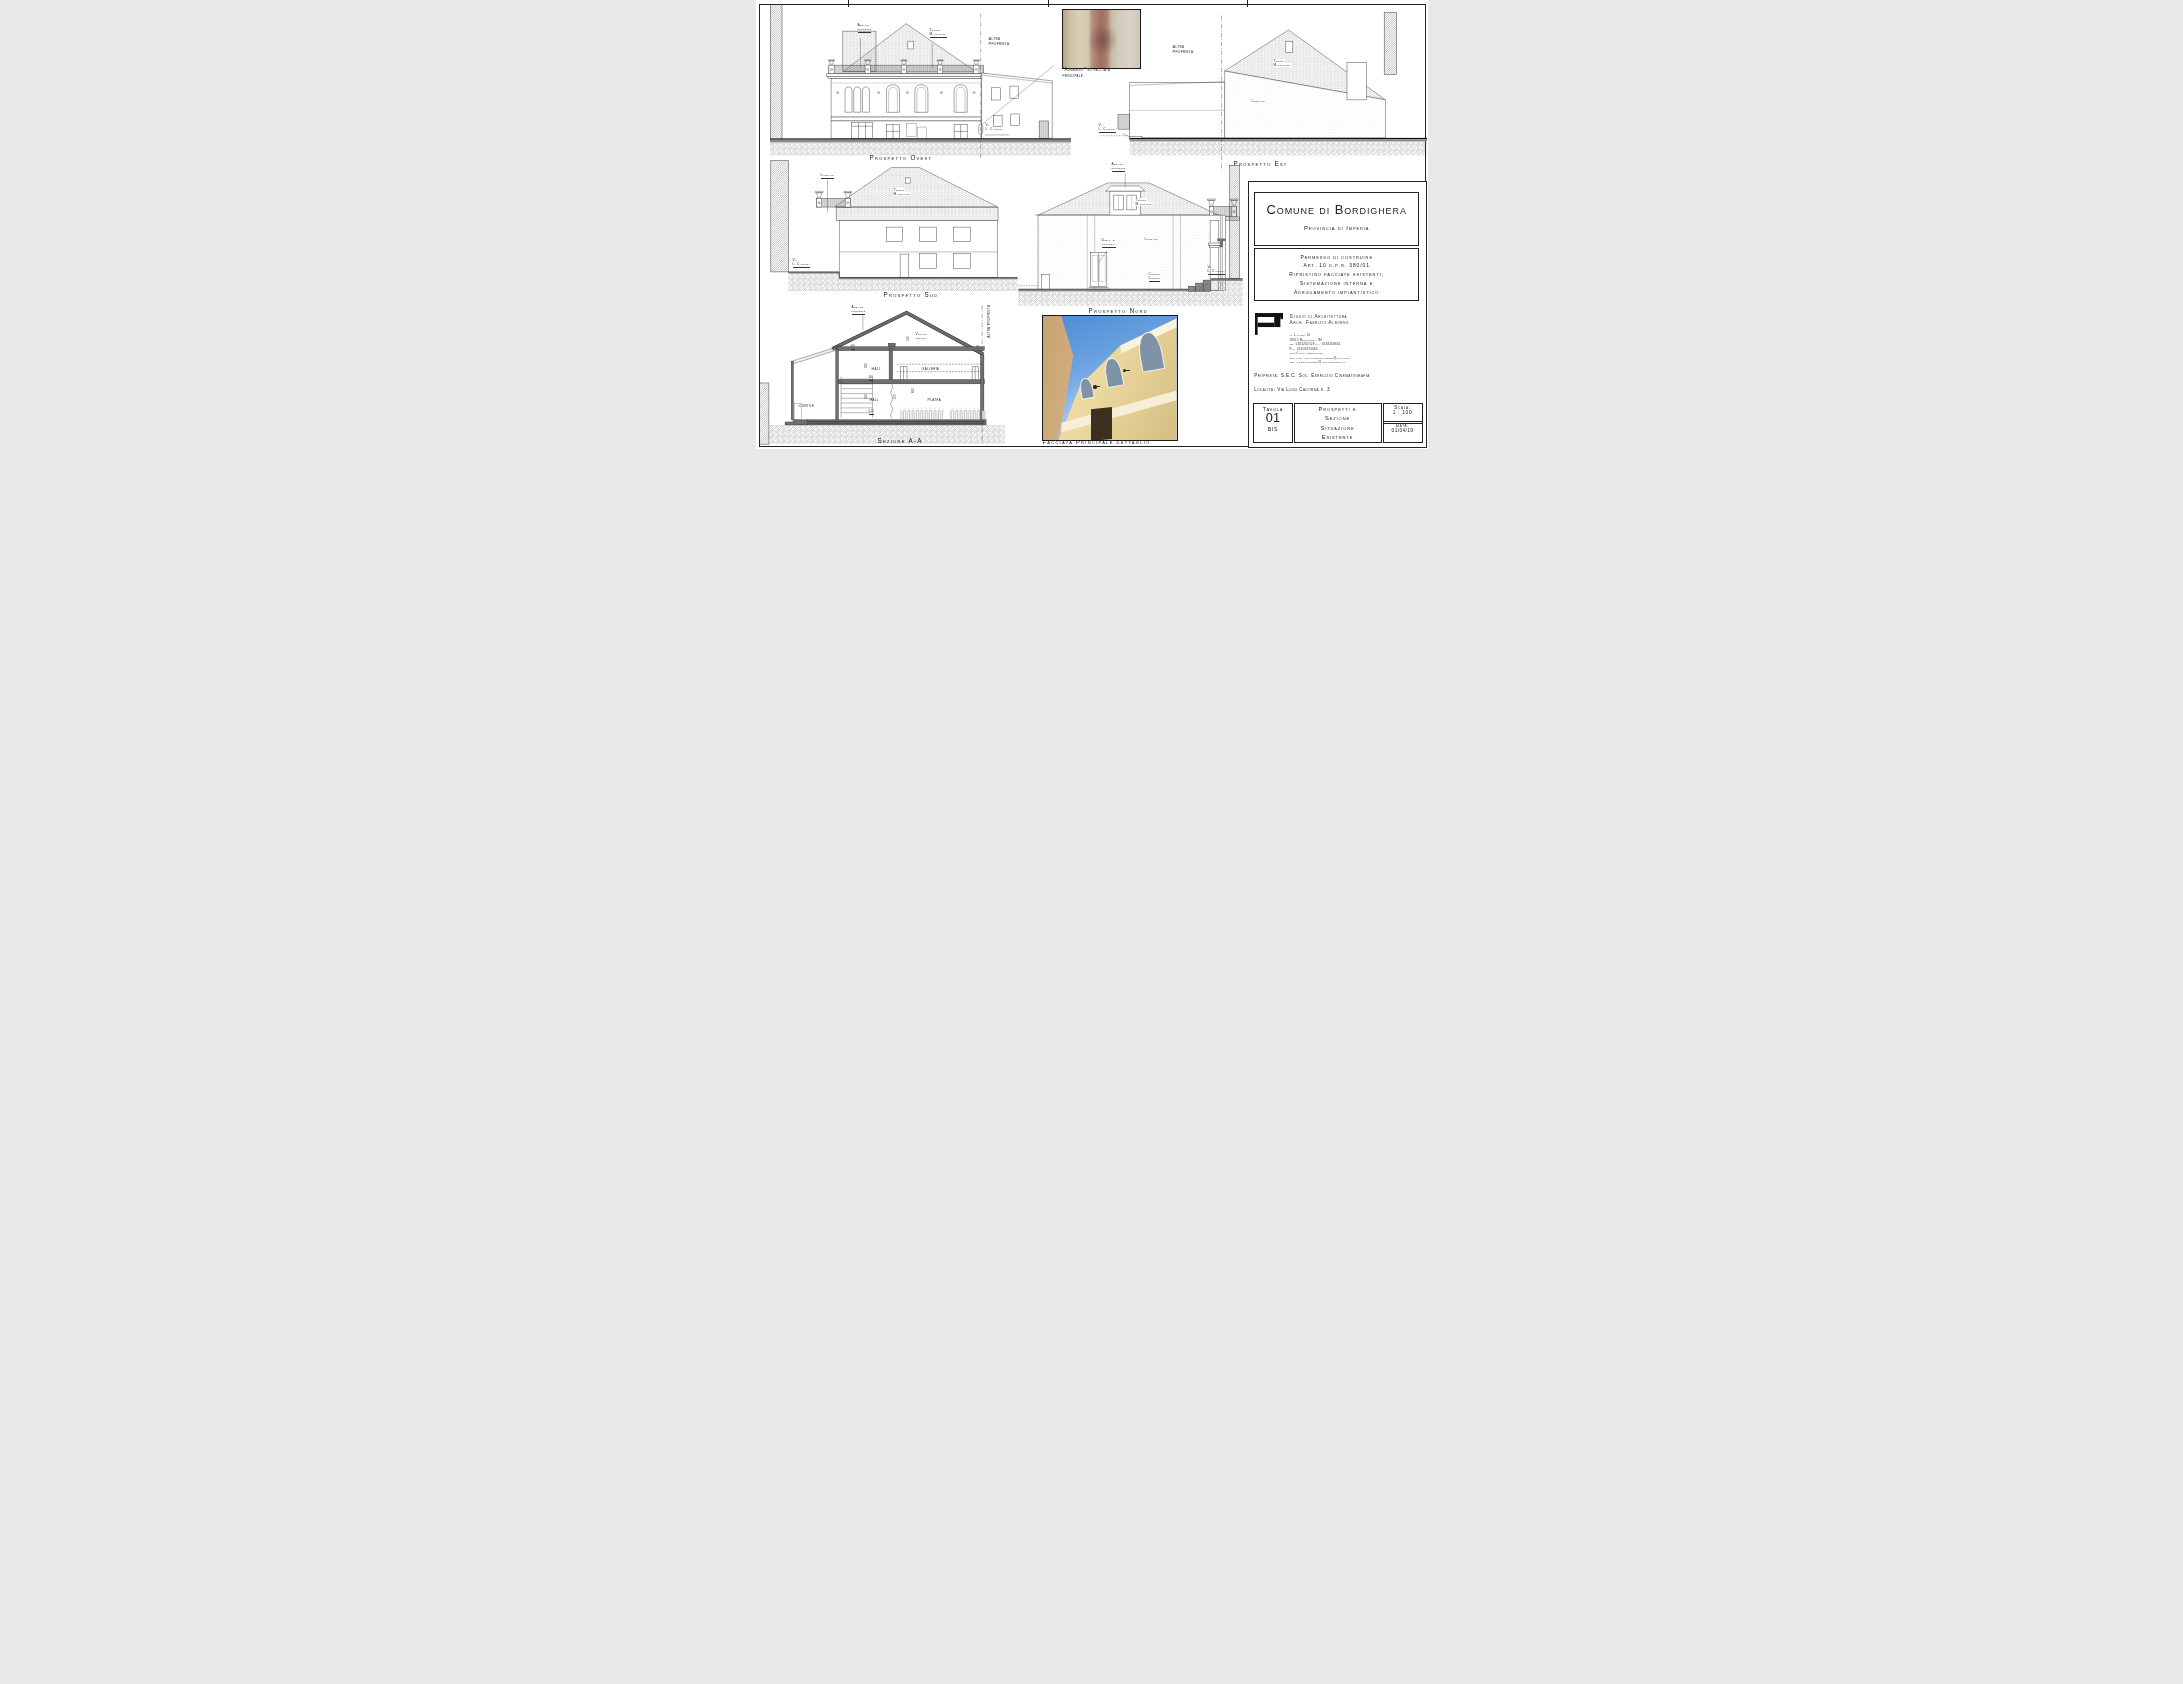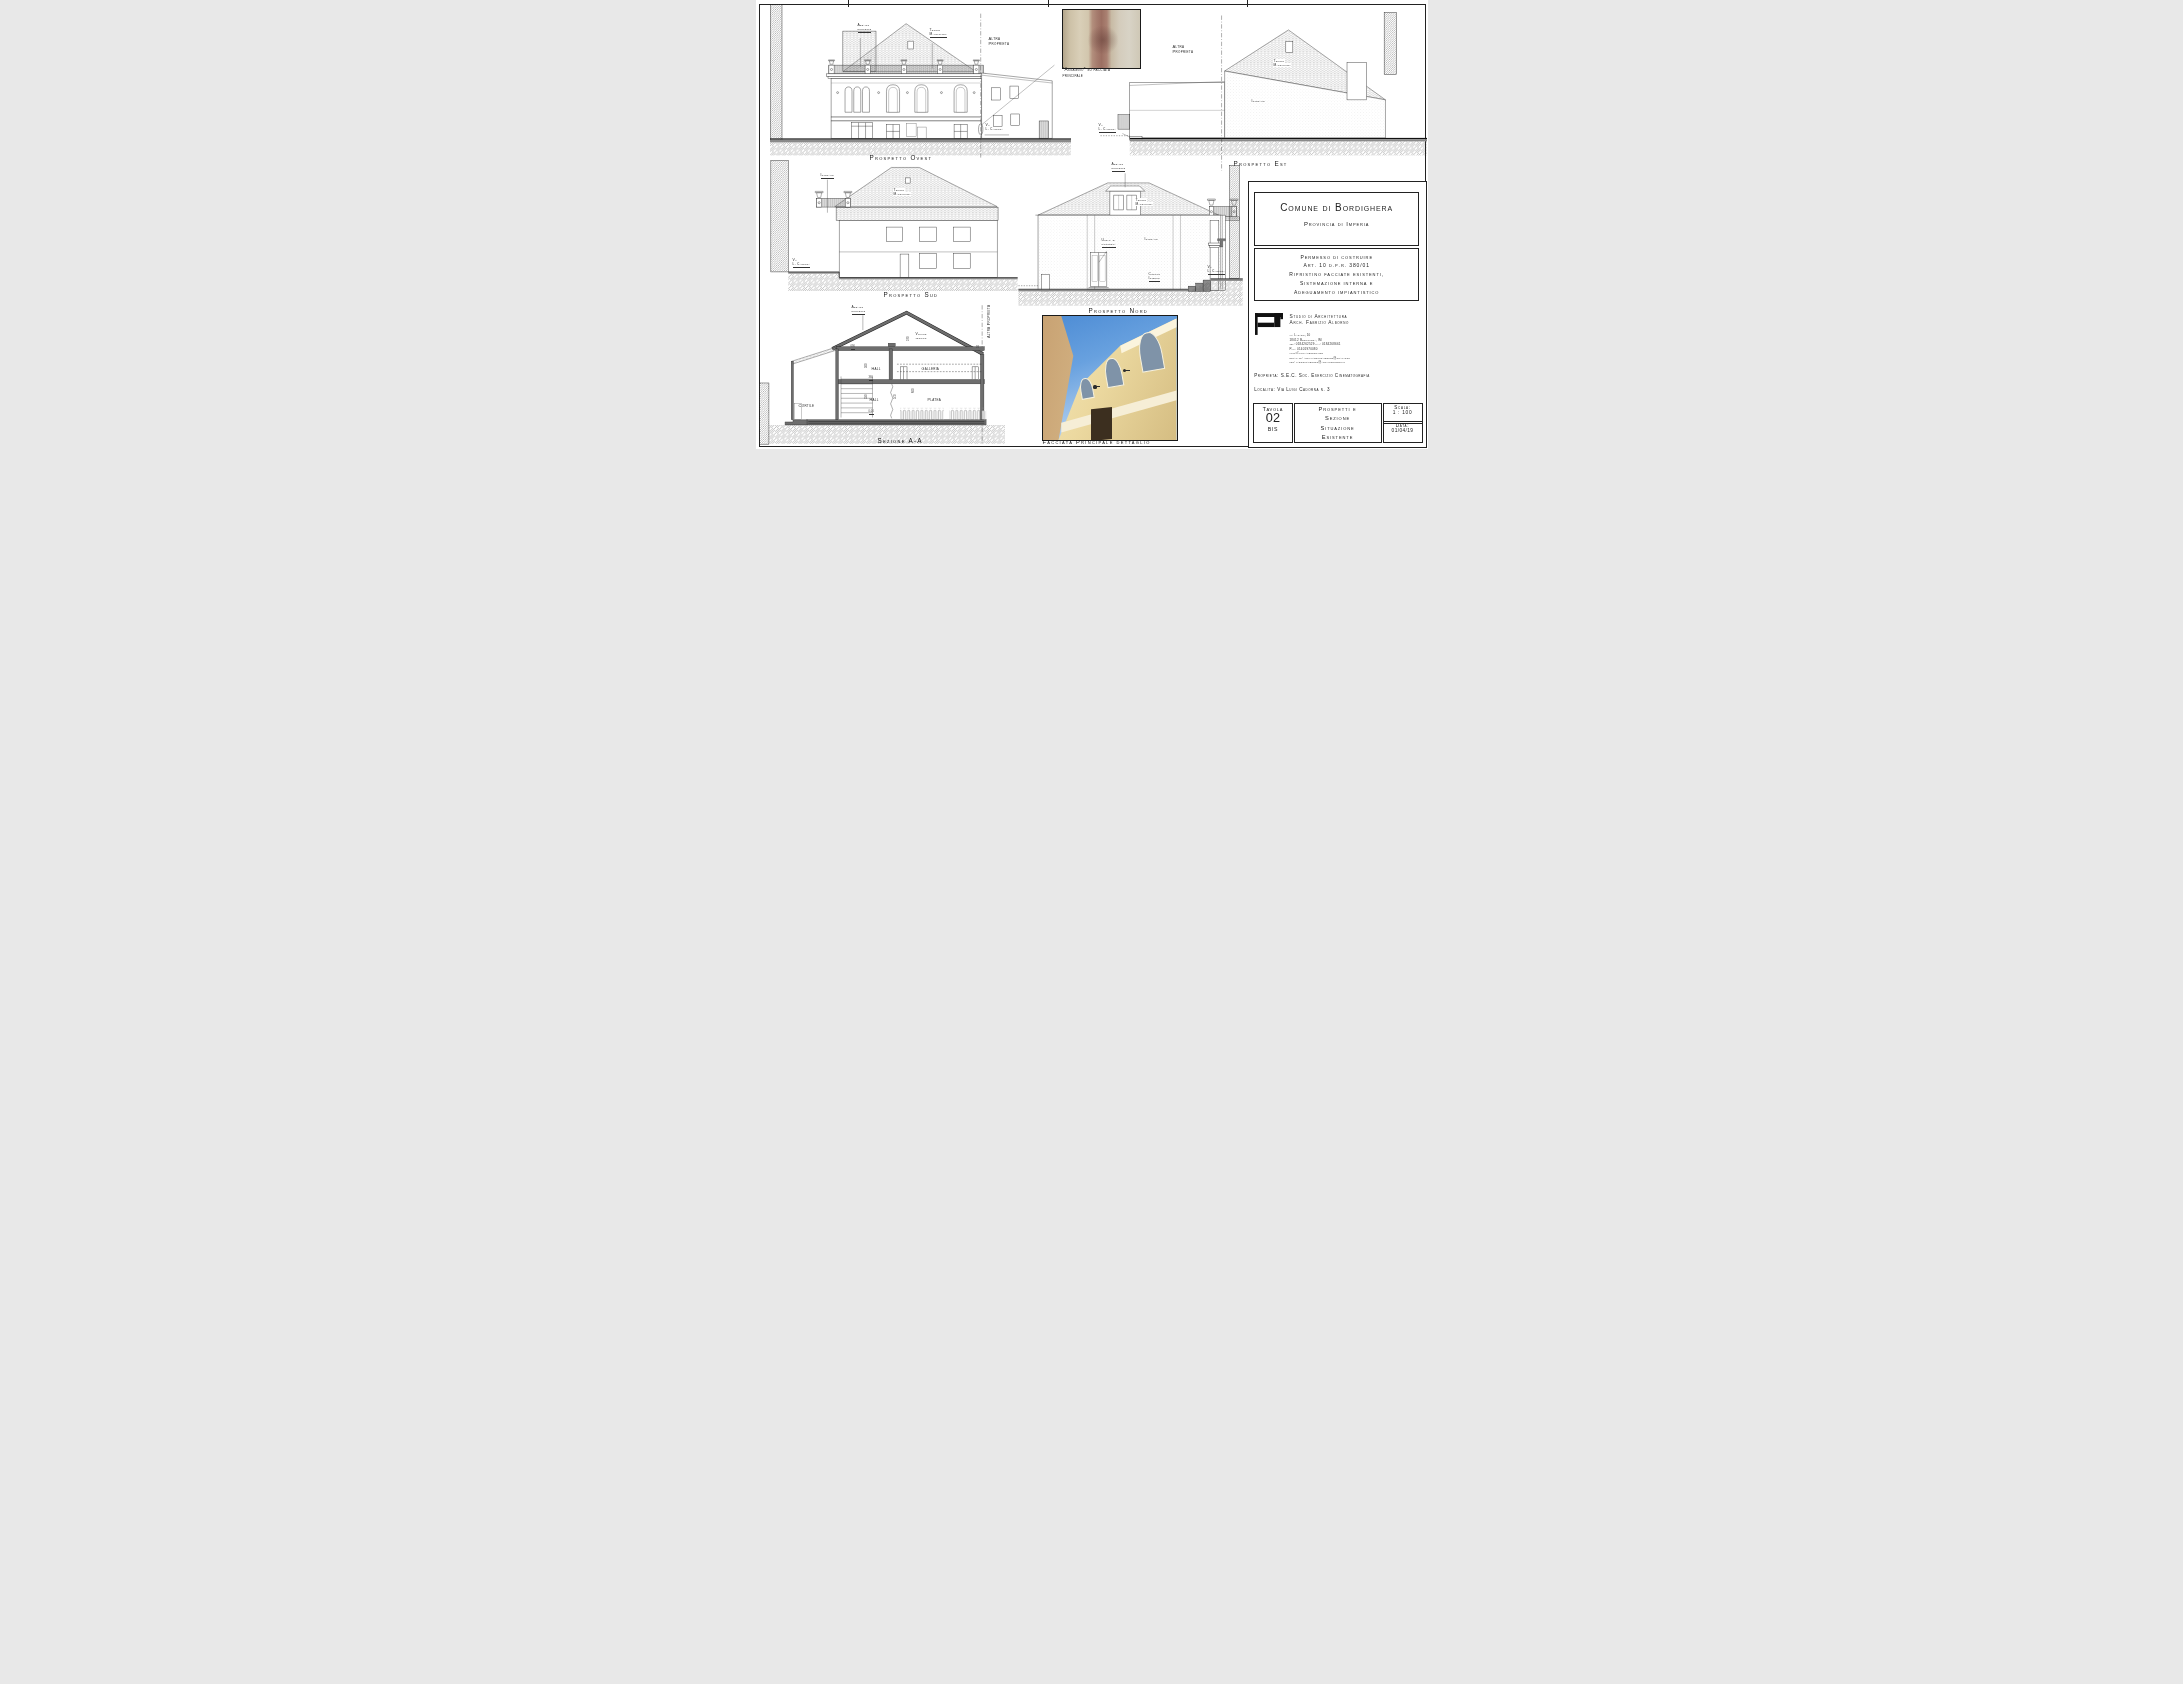--- a/index.html
+++ b/index.html
@@ -442,7 +442,7 @@
 
   <div class="tb">
     <div class="box" style="left:5.7px;top:9.6px;width:163px;height:52px">
-      <div class="line" style="font-size:10px;margin-top:9.6px">Comune di Bordighera</div>
+      <div class="line" style="font-size:13px;margin-top:9.6px">Comune di Bordighera</div>
       <div class="line" style="font-size:5.9px;margin-top:7.9px">Provincia di Imperia</div>
     </div>
     <div class="box" style="left:5.7px;top:66px;width:163px;height:51px">

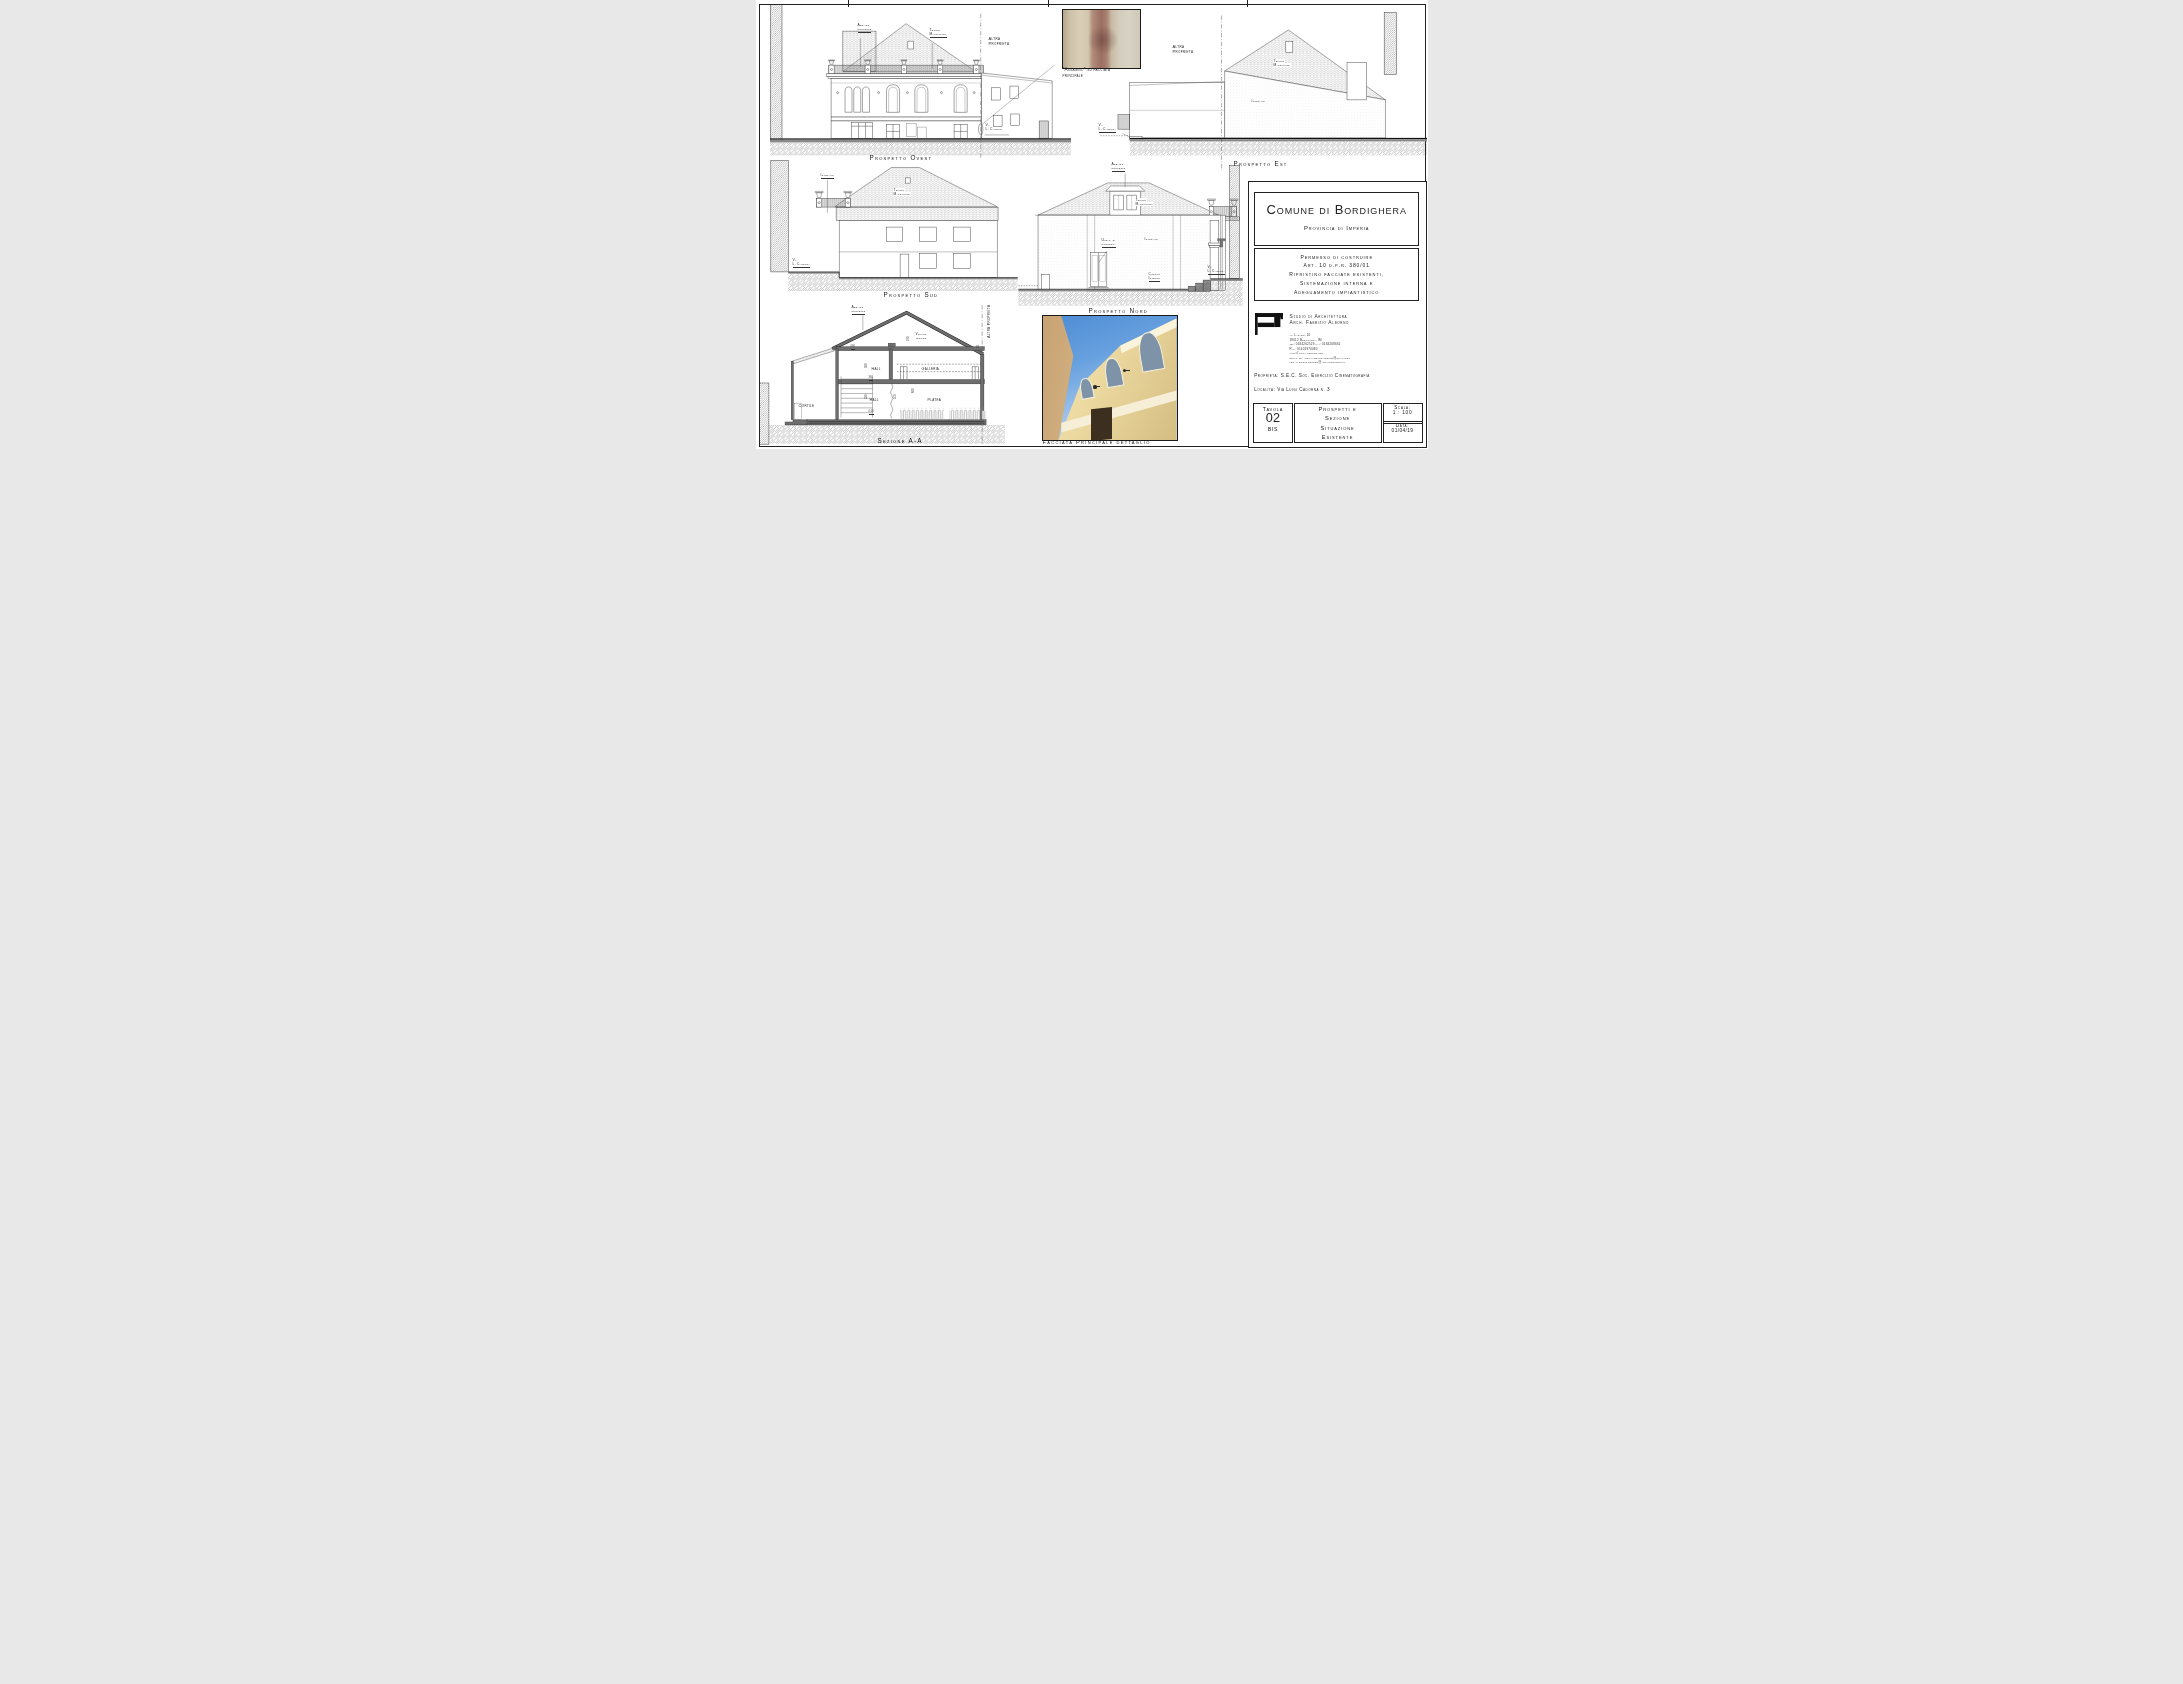--- a/index.html
+++ b/index.html
@@ -476,7 +476,7 @@
     <div class="lbl" style="left:5.7px;top:205px;font-size:4.6px;letter-spacing:0.5px;position:absolute">Località: Via Luigi Cadorna n. 3</div>
     <div class="box" style="left:4.4px;top:221px;width:38px;height:38px">
       <div style="font-size:5.2px;letter-spacing:0.7px;margin-top:2.2px">Tavola</div>
-      <div style="font-size:12.7px;line-height:1.1">02</div>
+      <div style="font-size:12.7px;line-height:1.1">01</div>
       <div style="font-size:5.2px;letter-spacing:0.7px">BIS</div>
     </div>
     <div class="box" style="left:45px;top:221px;width:86px;height:38px">

